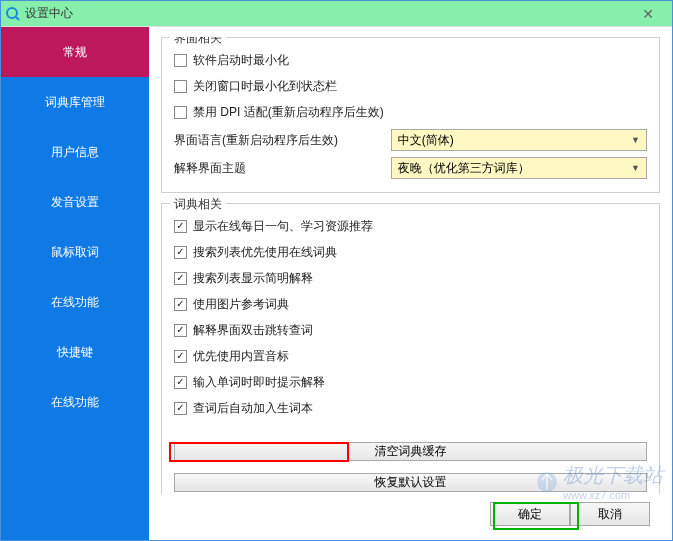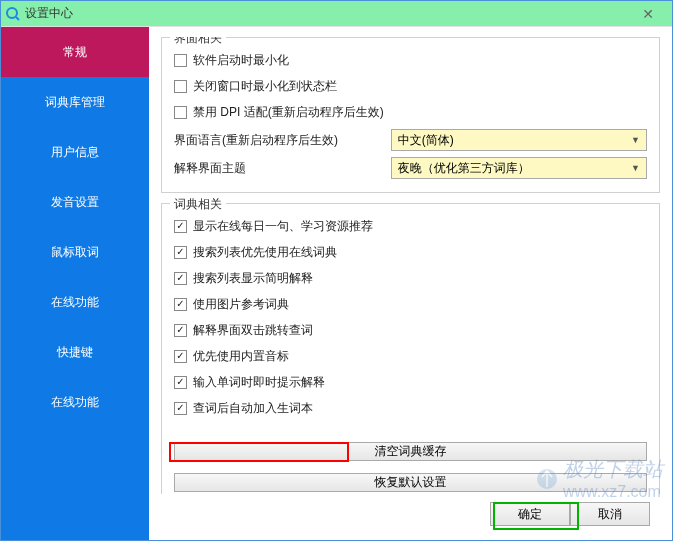--- a/index.html
+++ b/index.html
@@ -33,7 +33,7 @@
 .watermark { position: absolute; right: 10px; bottom: 40px; opacity: 0.4; display: flex; align-items: center; gap: 4px; pointer-events: none; }
 .watermark svg { opacity: 0.8; }
 .watermark .t1 { color: #6890c8; font-size: 20px; font-style: italic; }
-.watermark .t2 { color: #6890c8; font-size: 16px; }
+.watermark .t2 { color: #6890c8; font-size: 11px; }
 </style>
 </head>
 <body>

